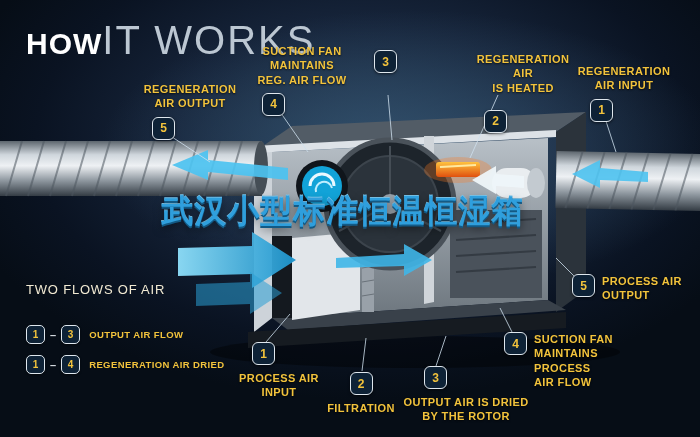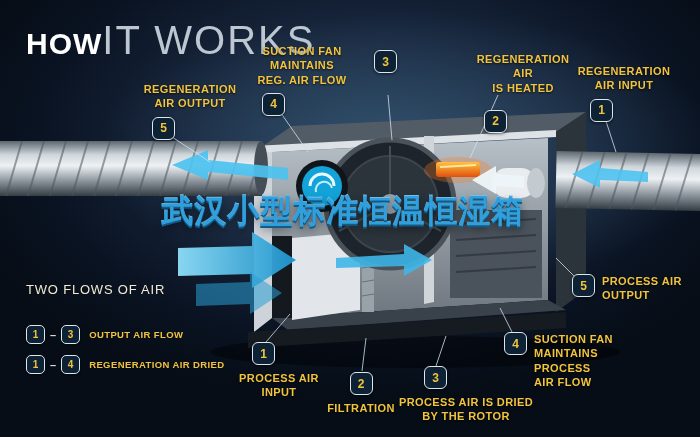--- a/index.html
+++ b/index.html
@@ -244,7 +244,7 @@
 
   <div class="callout badge-first" id="co-process-dried">
     <span class="co-badge">3</span>
-    <span class="co-label">PROCESS AIR IS DRIED
+    <span class="co-label">OUTPUT AIR IS DRIED
 BY THE ROTOR</span>
   </div>
 

